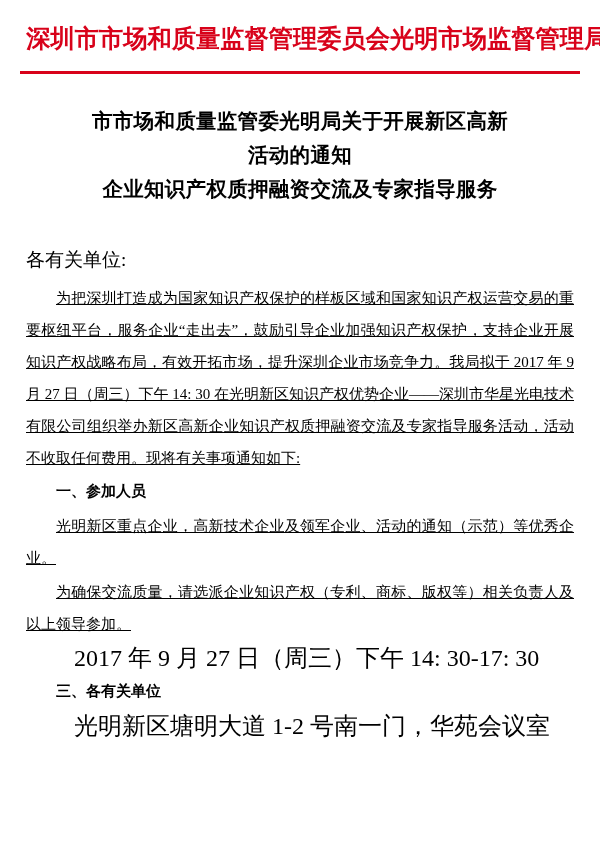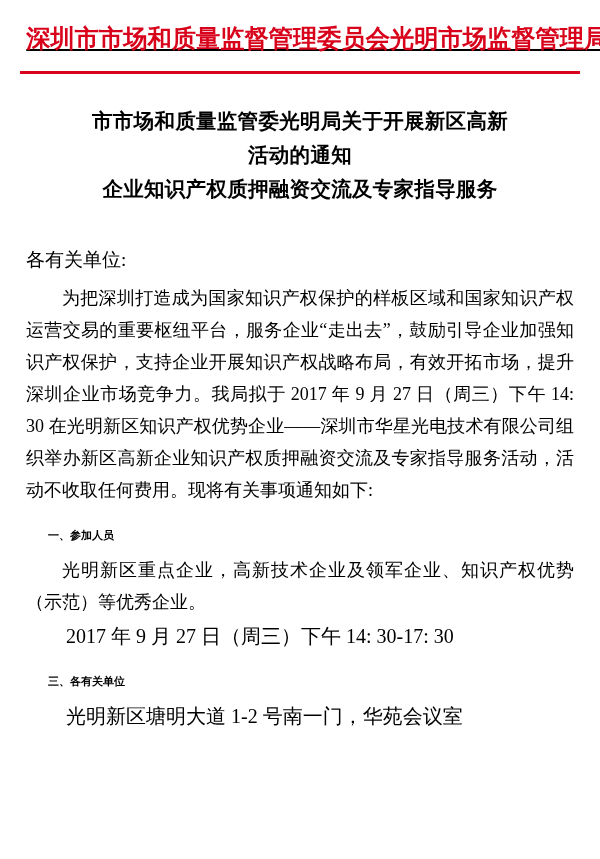--- a/index.html
+++ b/index.html
@@ -25,7 +25,6 @@
   
   .letterhead {
     padding: 22px 31px 6px 18px;
-    text-decoration: underline;
   }
   .letterhead-title {
     color: #d8021a;

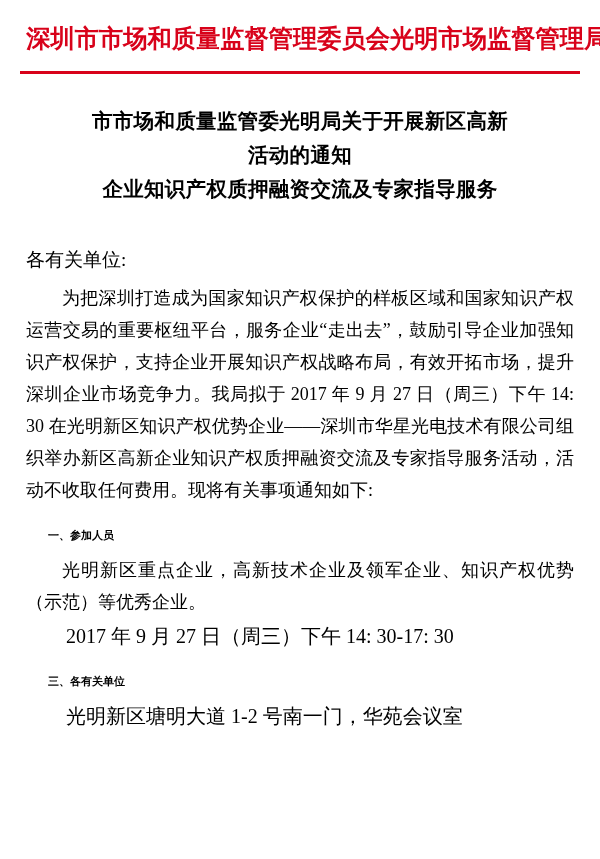--- a/index.html
+++ b/index.html
@@ -61,12 +61,13 @@
     line-height: 32px;
   }
   .para {
-    font-size: 18px;
+    font-size: 15px;
     line-height: 32px;
     text-align: justify;
     text-justify: inter-ideograph;
     text-indent: 2em;
     margin-top: 6px;
+    text-decoration: underline;
   }
   .section-heading {
     font-size: 11px;

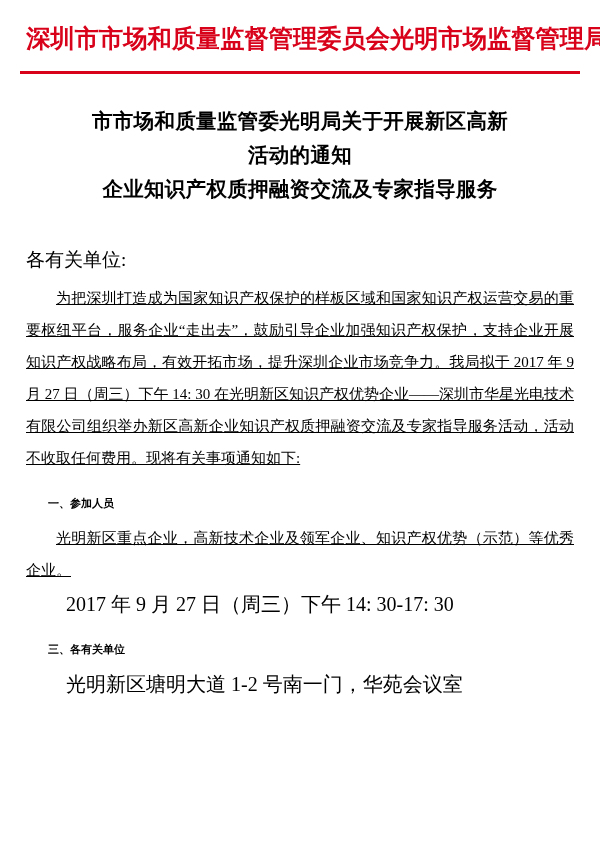--- a/index.html
+++ b/index.html
@@ -70,11 +70,11 @@
     text-decoration: underline;
   }
   .section-heading {
-    font-size: 11px;
+    font-size: 15px;
     line-height: 34px;
     font-weight: bold;
     text-indent: 2em;
-    margin-top: 12px;
+    margin-top: 0;
   }
   .para-tight {
     margin-top: 2px;

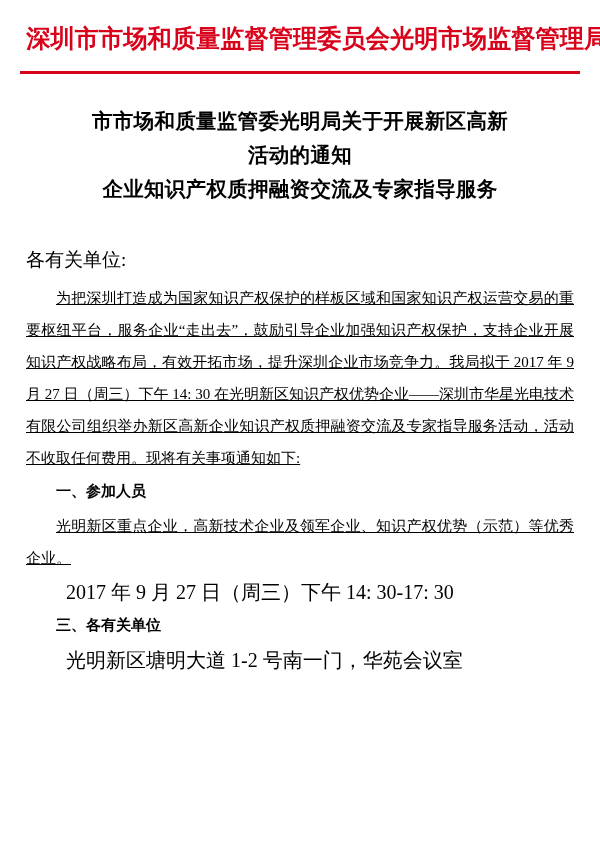--- a/index.html
+++ b/index.html
@@ -109,7 +109,7 @@
     <div class="para">为把深圳打造成为国家知识产权保护的样板区域和国家知识产权运营交易的重要枢纽平台，服务企业“走出去”，鼓励引导企业加强知识产权保护，支持企业开展知识产权战略布局，有效开拓市场，提升深圳企业市场竞争力。我局拟于 2017 年 9 月 27 日（周三）下午 14: 30 在光明新区知识产权优势企业——深圳市华星光电技术有限公司组织举办新区高新企业知识产权质押融资交流及专家指导服务活动，活动不收取任何费用。现将有关事项通知如下:</div>
 
     <div class="section-heading">一、参加人员</div>
-    <div class="para para-tight">光明新区重点企业，高新技术企业及领军企业、知识产权优势（示范）等优秀企业。</div>
+    <div class="para para-tight">光明新区重点企业，高新技术企业及领军企业、活动的通知（示范）等优秀企业。</div>
 
     <div class="plain-line">2017 年 9 月 27 日（周三）下午 14: 30-17: 30</div>
 

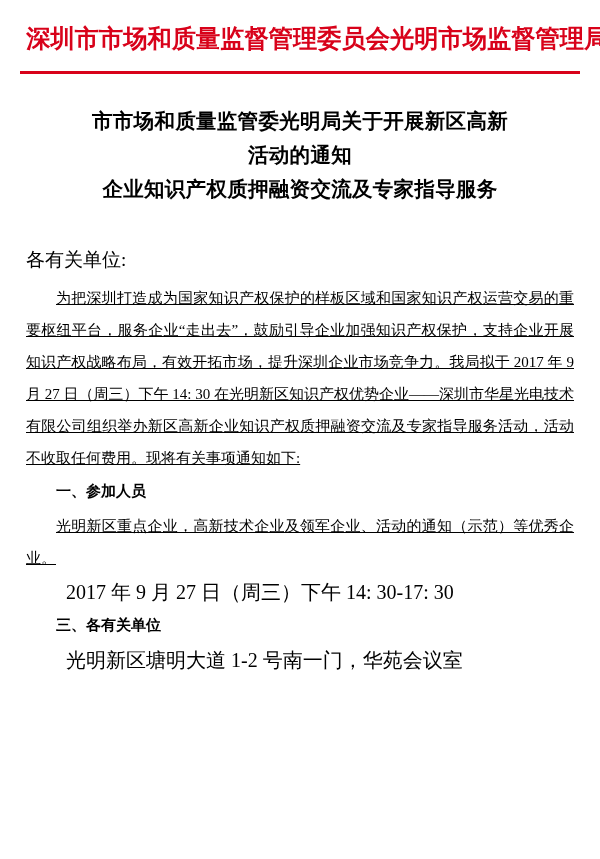--- a/index.html
+++ b/index.html
@@ -110,6 +110,7 @@
 
     <div class="section-heading">一、参加人员</div>
     <div class="para para-tight">光明新区重点企业，高新技术企业及领军企业、活动的通知（示范）等优秀企业。</div>
+    <div class="para para-tight">为确保交流质量，请选派企业知识产权（专利、商标、版权等）相关负责人及以上领导参加。</div>
 
     <div class="plain-line">2017 年 9 月 27 日（周三）下午 14: 30-17: 30</div>
 

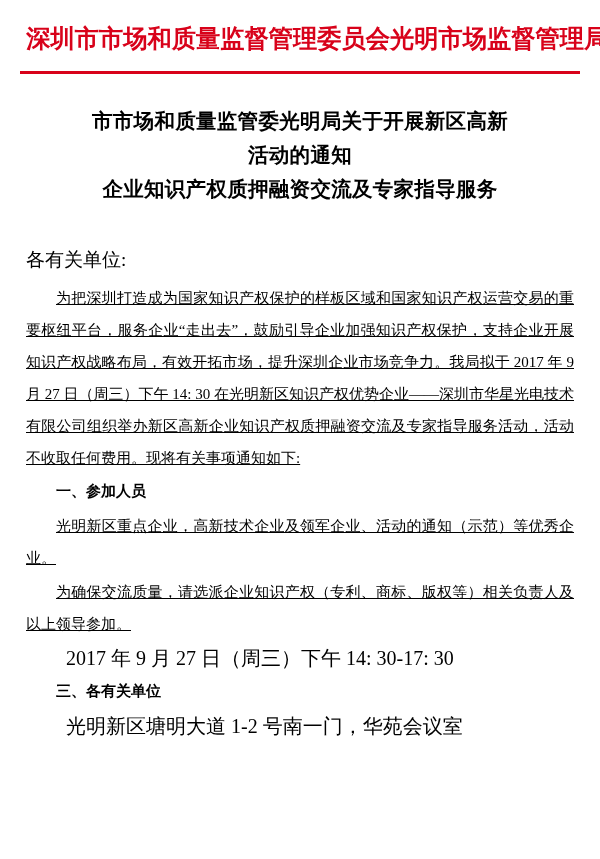--- a/index.html
+++ b/index.html
@@ -80,7 +80,7 @@
     margin-top: 2px;
   }
   .plain-line {
-    font-size: 20px;
+    font-size: 24px;
     line-height: 32px;
     text-indent: 2em;
     margin-top: 2px;

